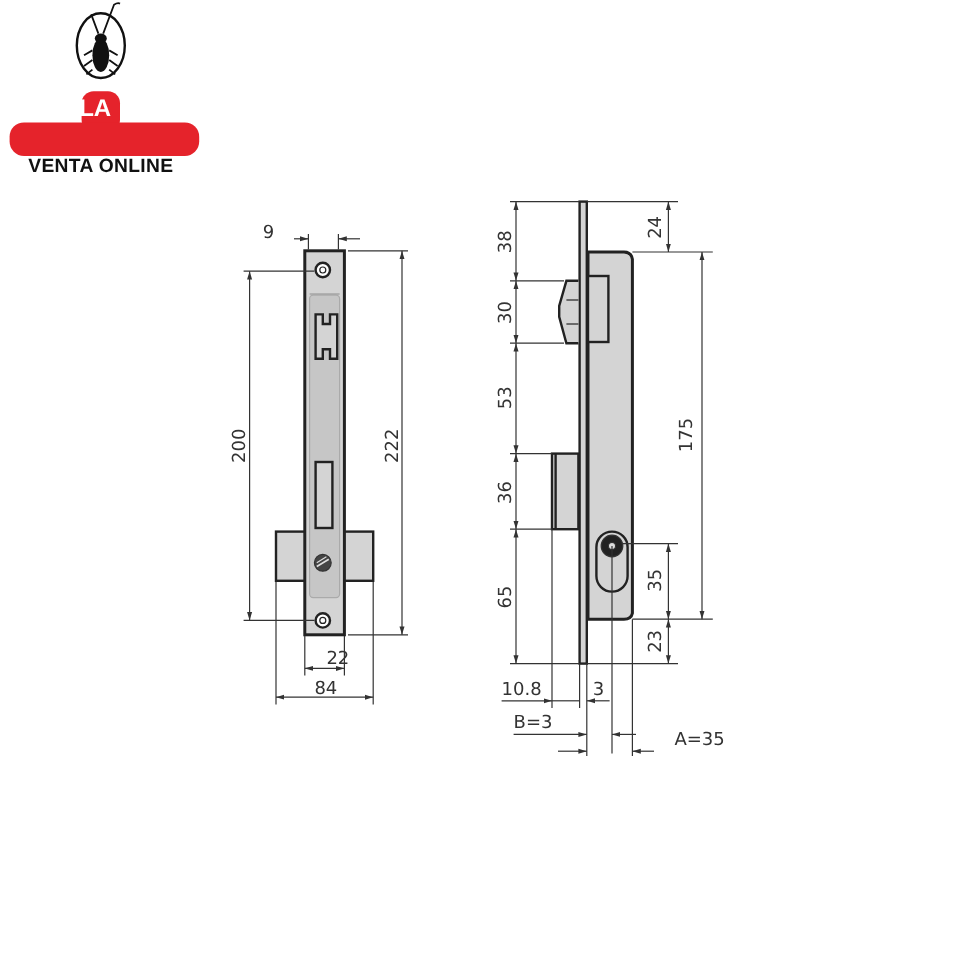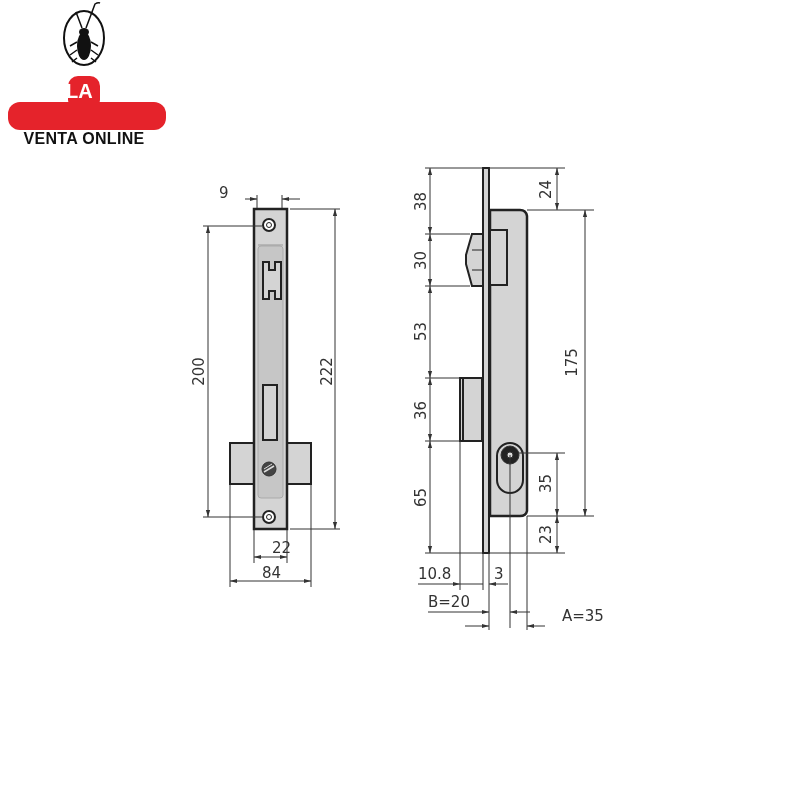--- a/index.html
+++ b/index.html
@@ -153,7 +153,7 @@
 <div class="dim rot" style="left:537px;top:527px;">23</div>
 <div class="dim" style="left:418px;top:567px;">10.8</div>
 <div class="dim" style="left:494px;top:567px;">3</div>
-<div class="dim" style="left:428px;top:595px;">B=20</div>
+<div class="dim" style="left:428px;top:595px;">B=3</div>
 <div class="dim" style="left:562px;top:609px;">A=35</div>
 
 </body></html>

